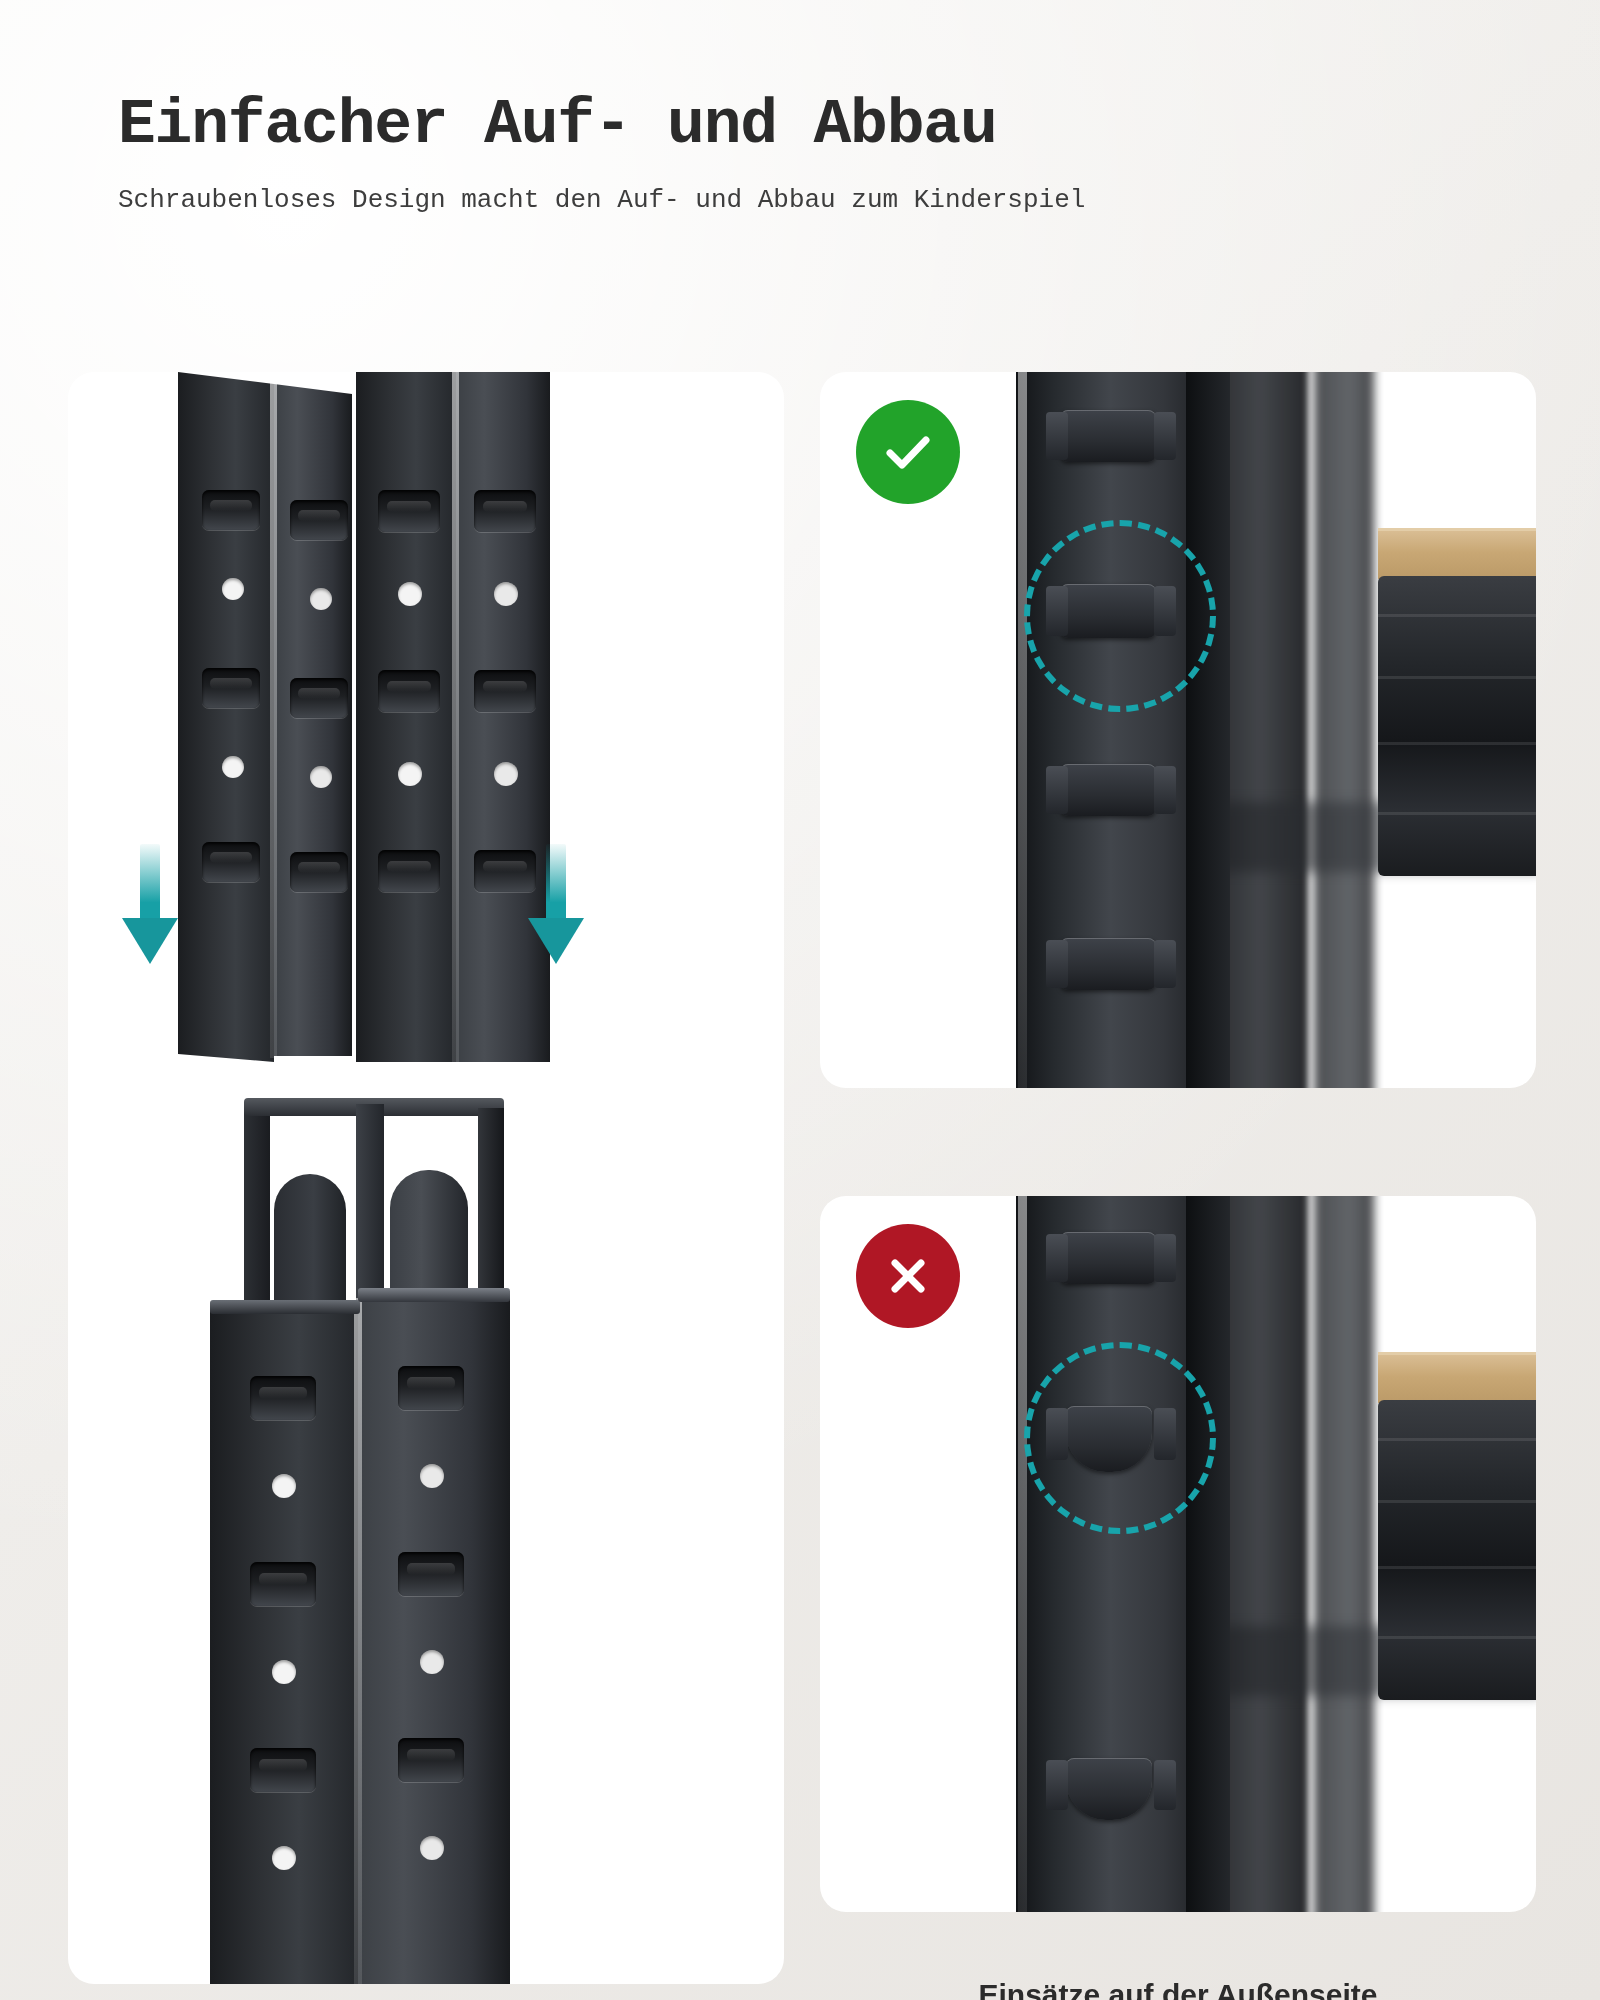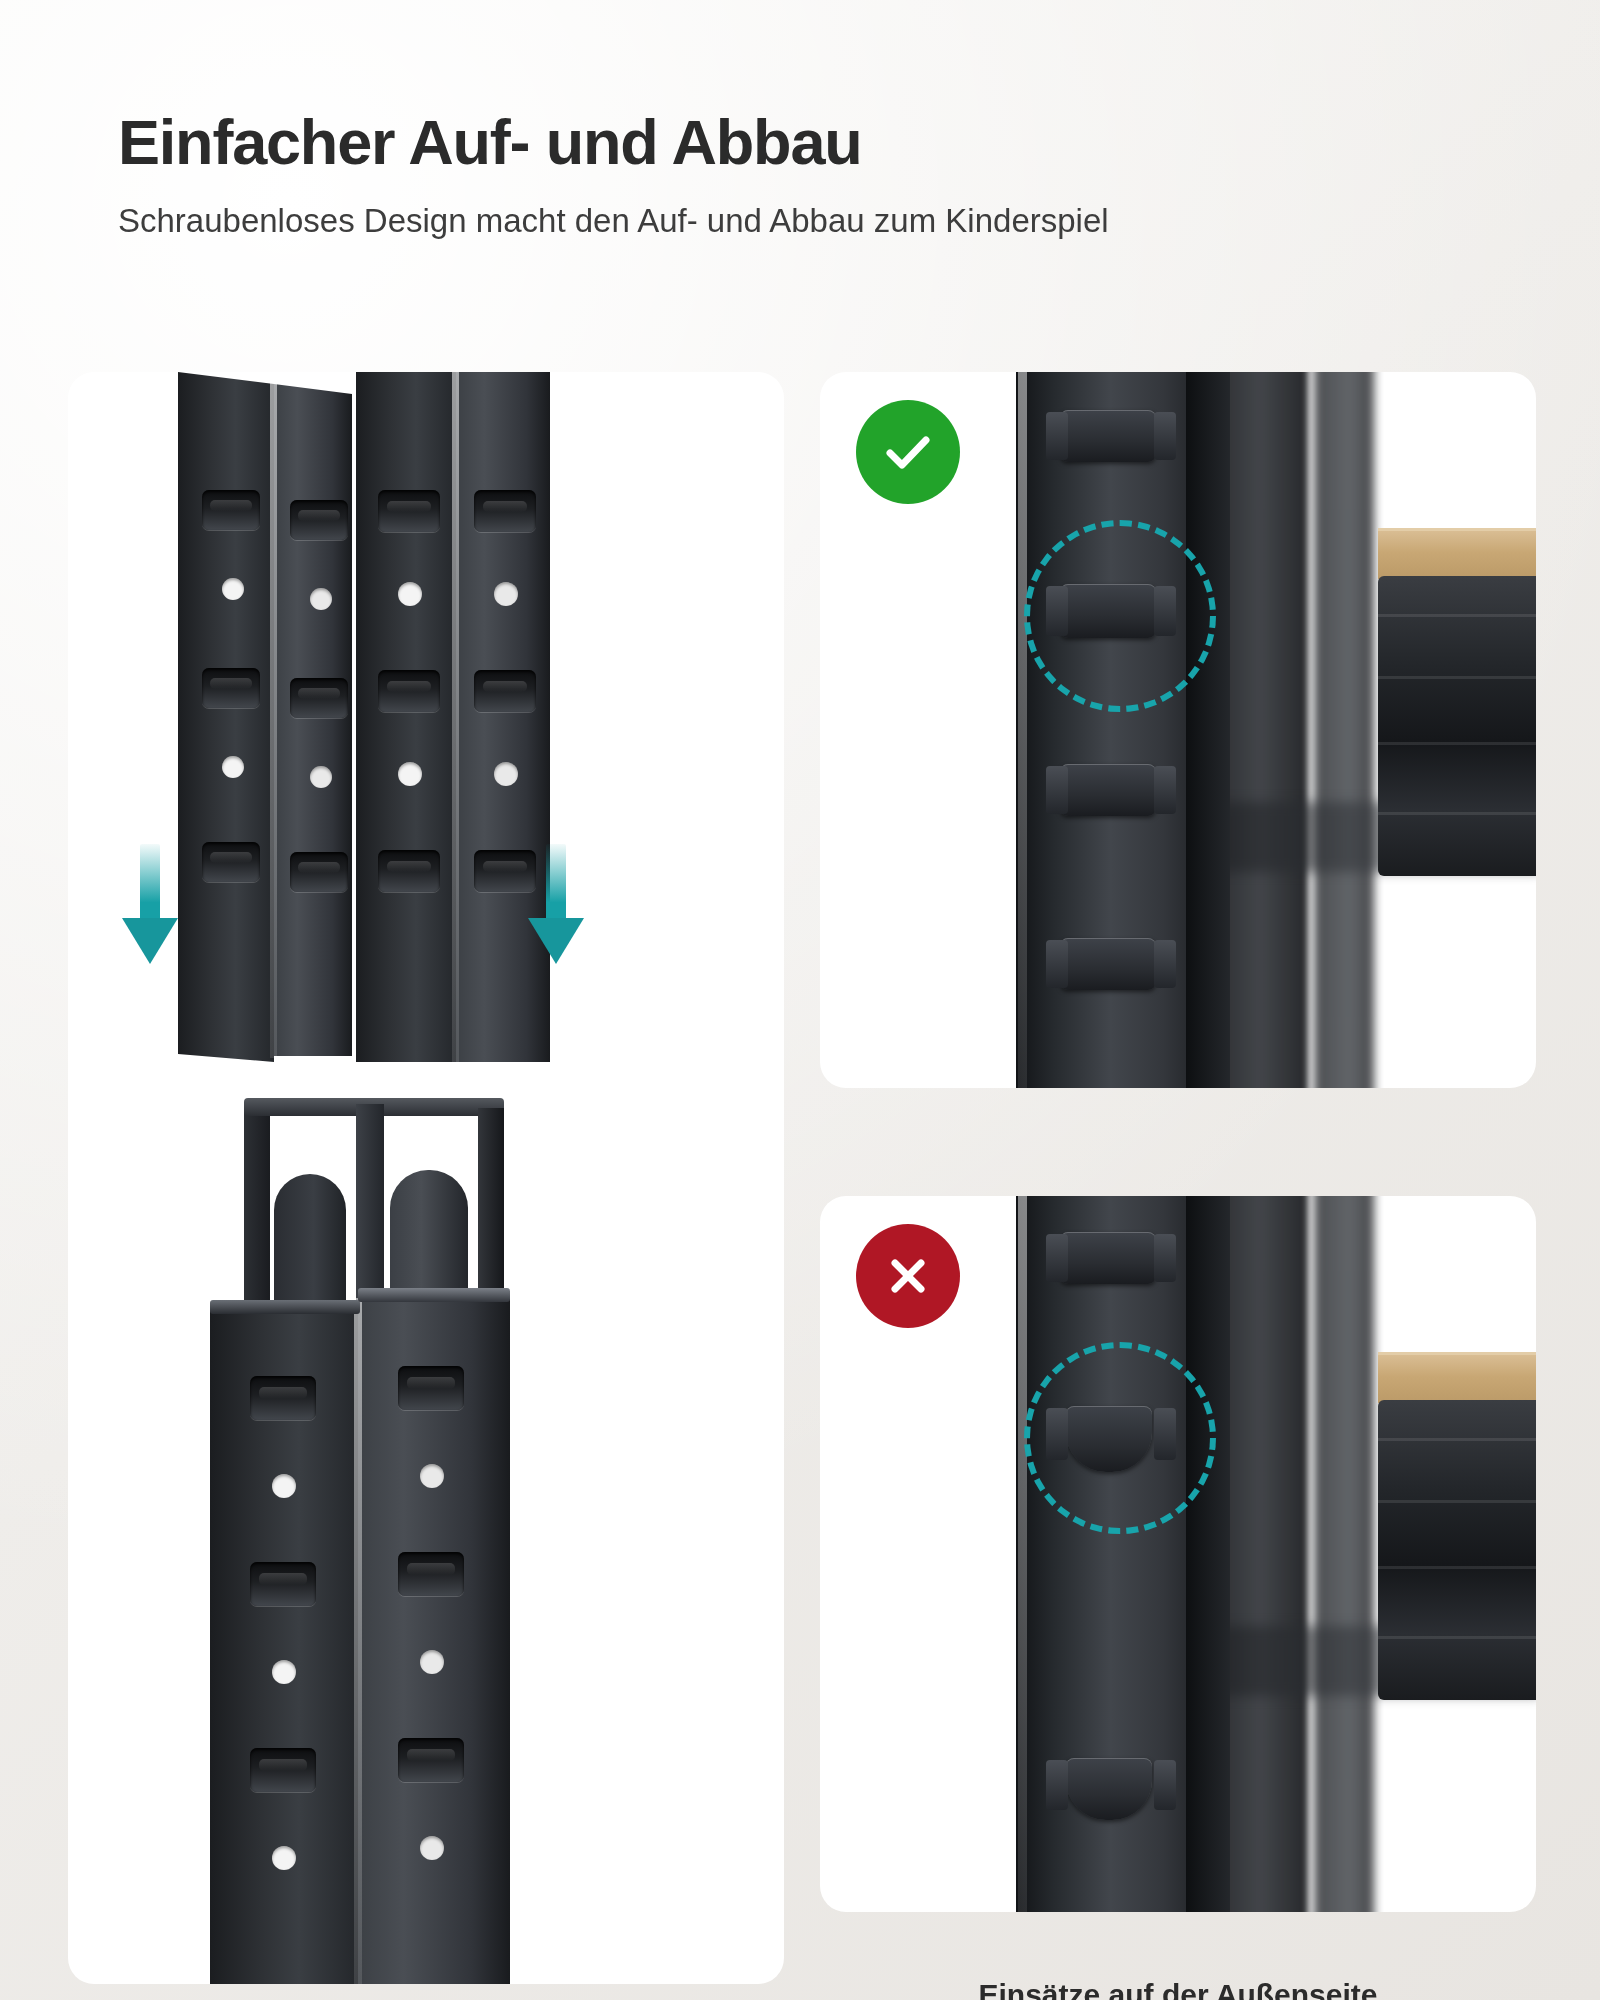--- a/index.html
+++ b/index.html
@@ -27,8 +27,9 @@
   .header {
     position: absolute;
     left: 118px;
-    top: 108px;
+    top: 92px;
     width: 1200px;
+    font-family: Liberation Mono, monospace;
   }
   .title {
     font-size: 63px;

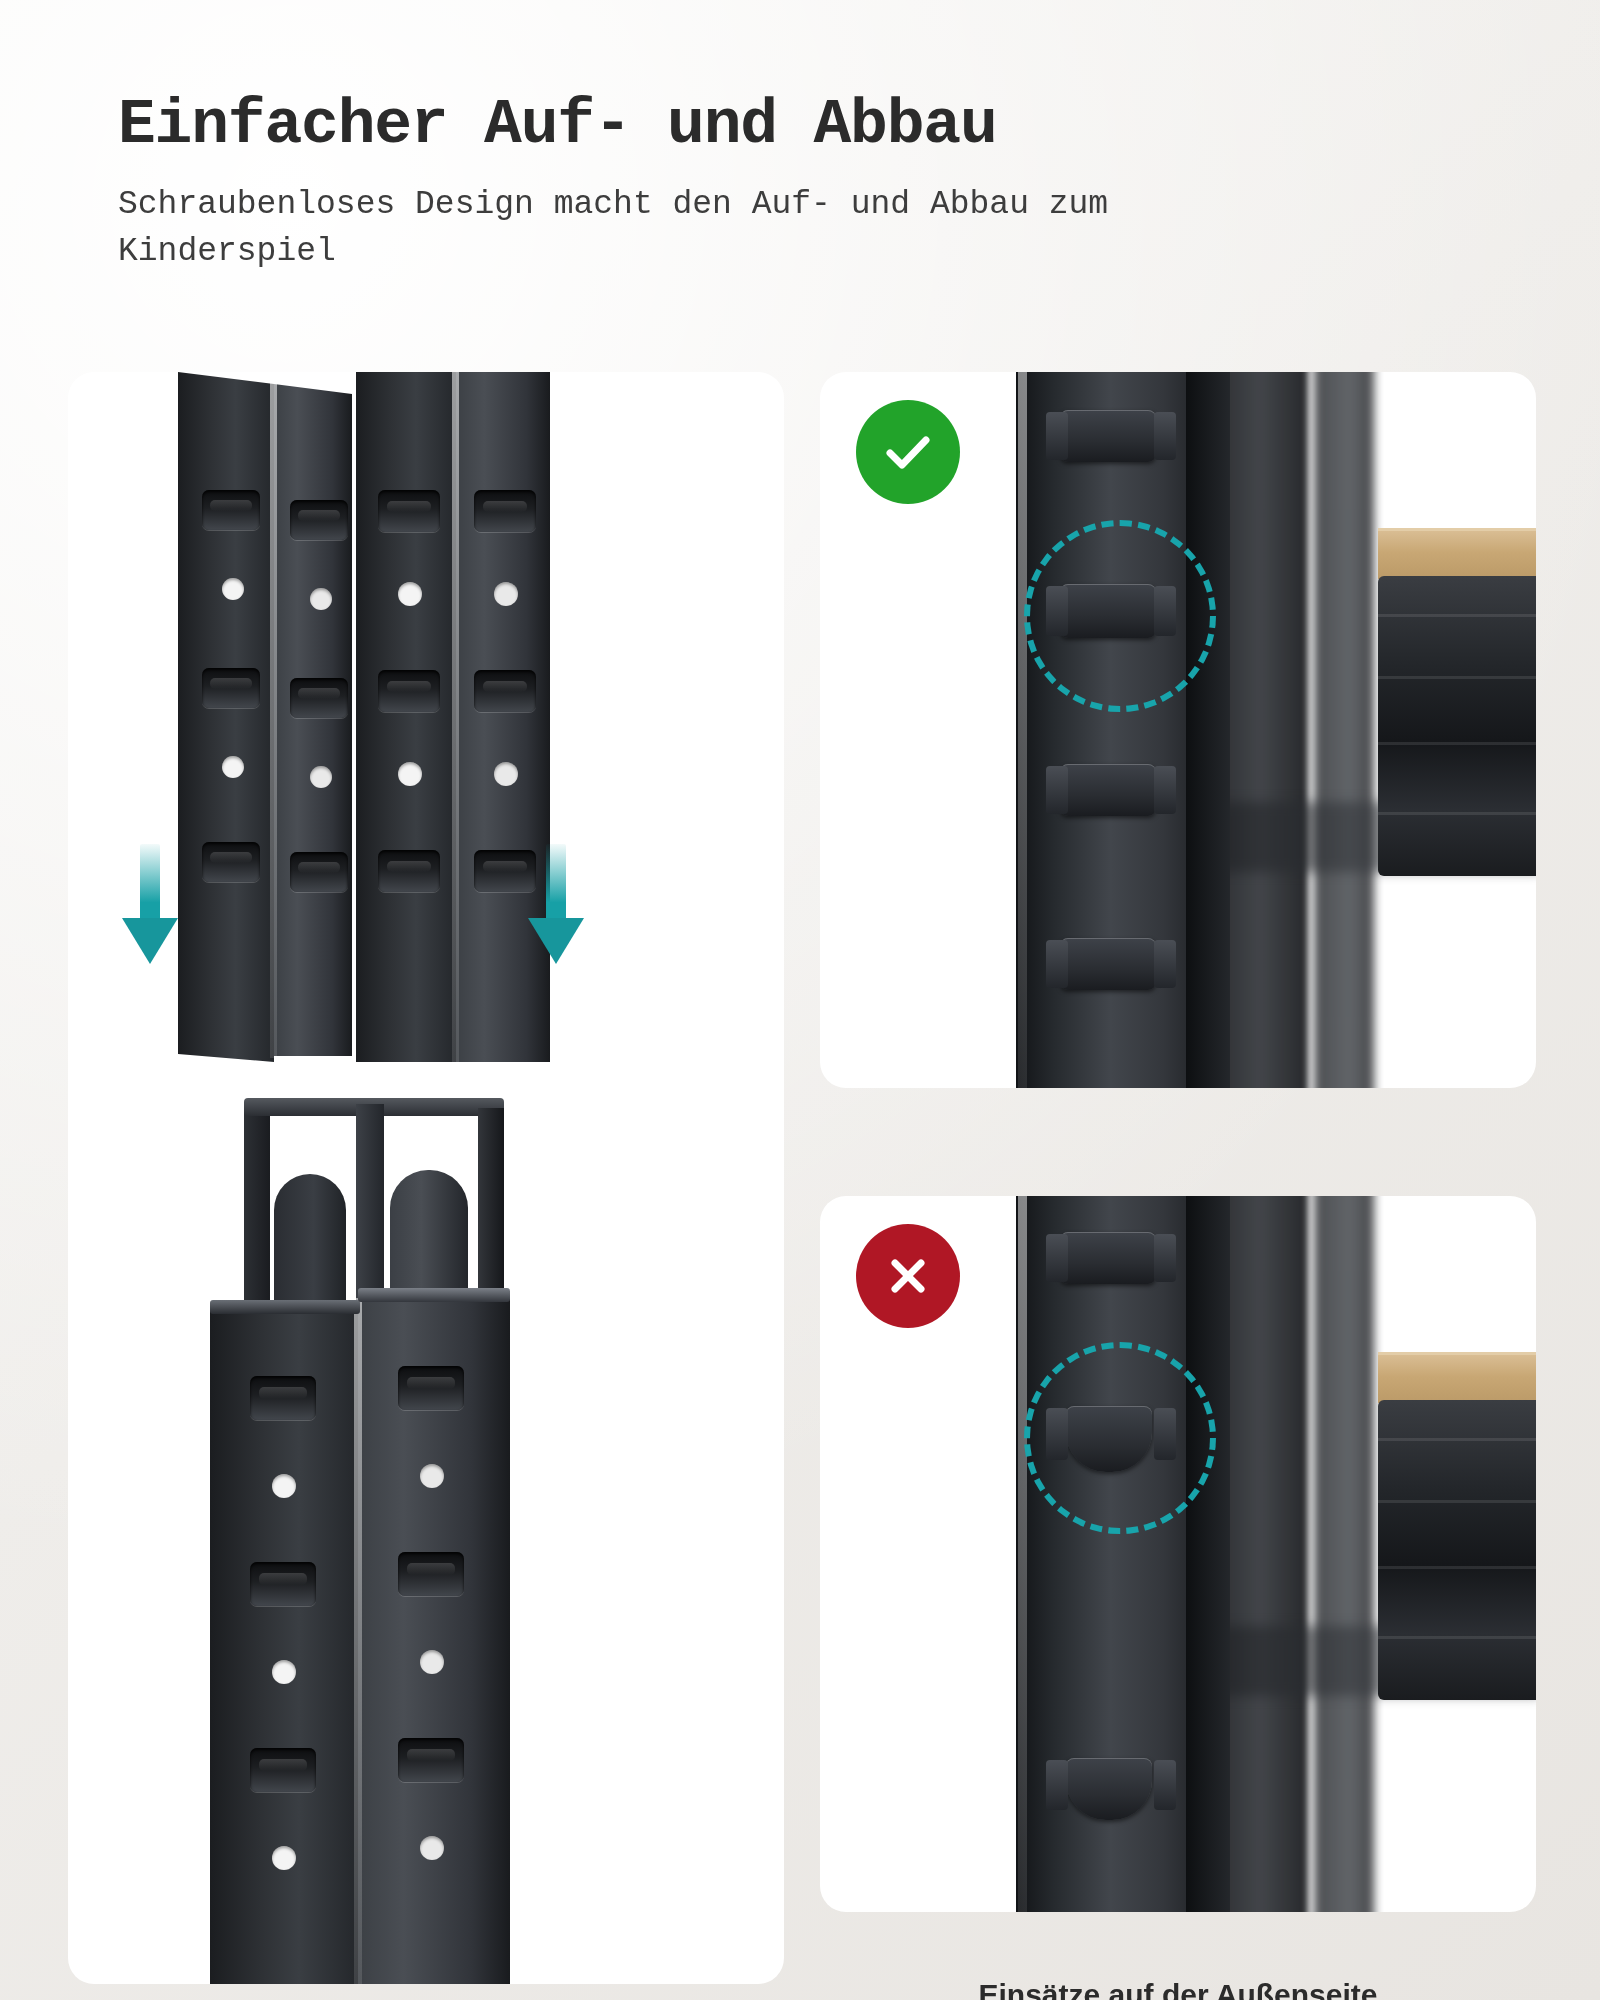--- a/index.html
+++ b/index.html
@@ -42,7 +42,7 @@
   }
   .subtitle {
     margin: 22px 0 0 0;
-    font-size: 33px;
+    font-size: 26px;
     font-weight: 400;
     color: #3d3d3d;
     line-height: 1.42;

